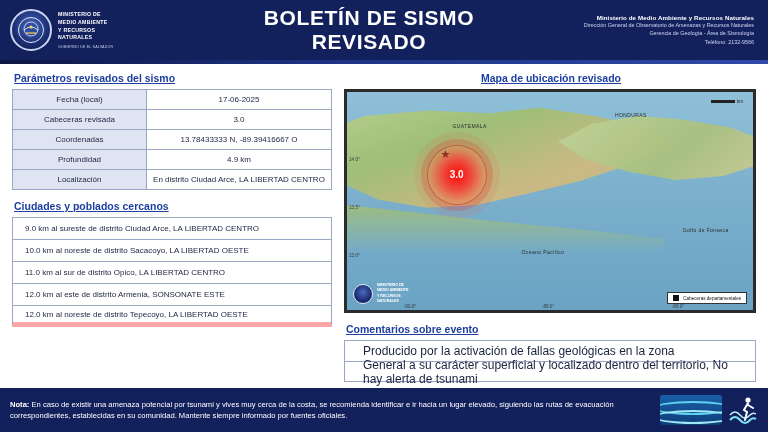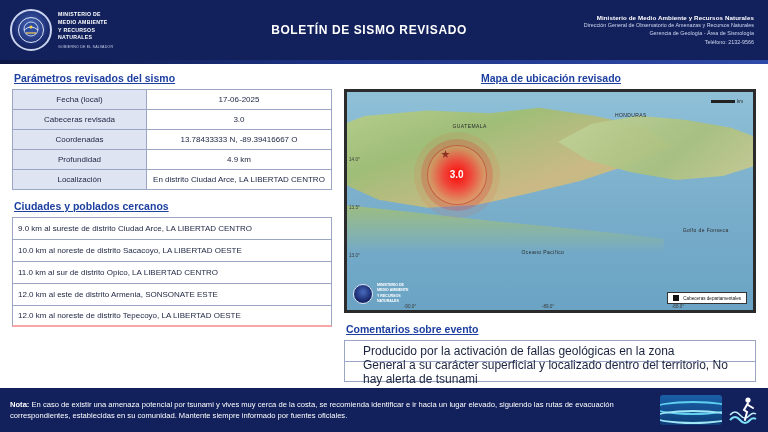--- a/index.html
+++ b/index.html
@@ -54,7 +54,7 @@
   .header-title {
     flex: 1 1 auto;
     text-align: center;
-    font-size: 12px;
+    font-size: 21px;
     font-weight: bold;
     letter-spacing: 0.6px;
   }

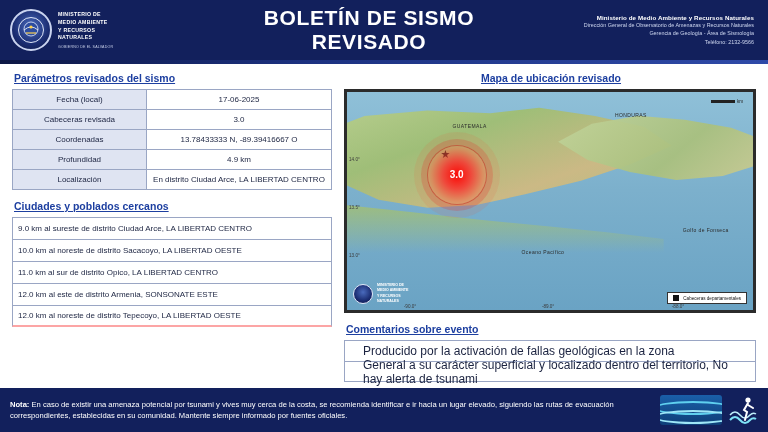--- a/index.html
+++ b/index.html
@@ -129,7 +129,7 @@
     border: 1px solid #9aa6c4;
     border-bottom: none;
     font-size: 8px;
-    padding: 5px 5px;
+    padding: 5px 12px;
     color: #1b2340;
     background: #fff;
     height: 22px;

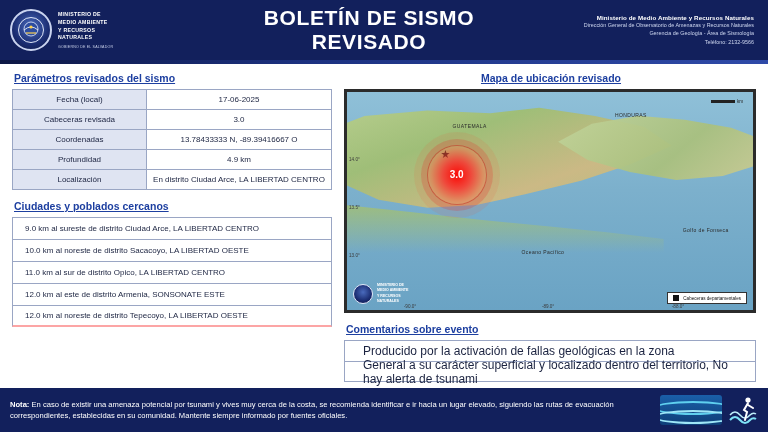--- a/index.html
+++ b/index.html
@@ -136,7 +136,7 @@
     display: flex;
     align-items: center;
   }
-  .city-row:last-child { border-bottom: 2px solid #fca5a5; }
+  .city-row:last-child { border-bottom: 5px solid #fca5a5; }
 
   
   .map-box {

